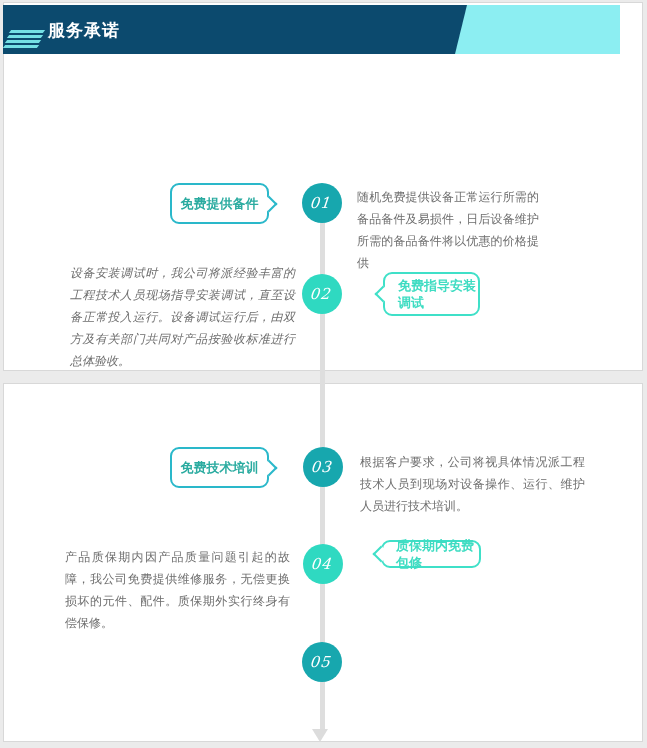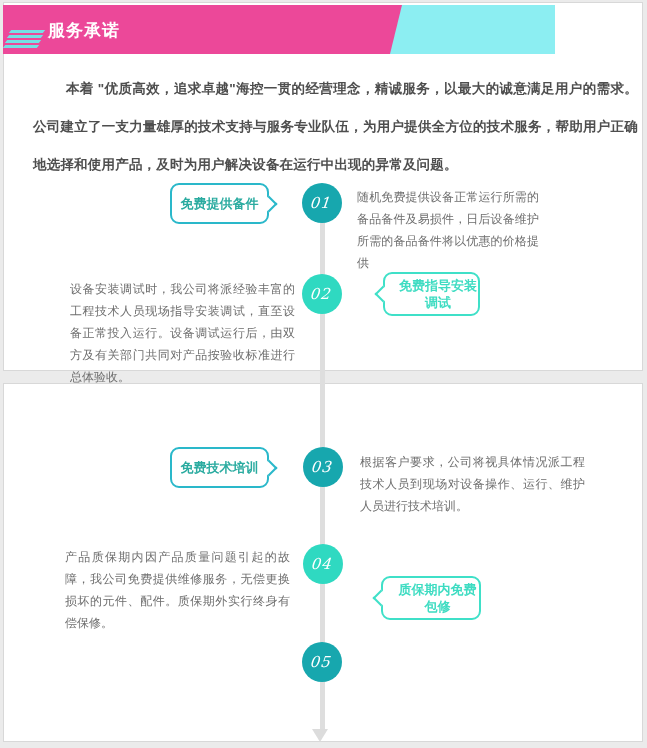--- a/index.html
+++ b/index.html
@@ -12,7 +12,7 @@
   .card2 { top:383px; height:359px; }
 
   
-  .banner { position:absolute; left:3px; top:5px; width:552px; height:49px; background:#ec4899; }
+  .banner { position:absolute; left:3px; top:5px; width:617px; height:49px; background:#0c4a6e; }
   .banner-tail { position:absolute; right:0; top:0; width:165px; height:49px; background:#8ceef2;
                  clip-path:polygon(12px 0, 100% 0, 100% 100%, 0 100%); }
   .stripes { position:absolute; left:0; top:25px; width:42px; }

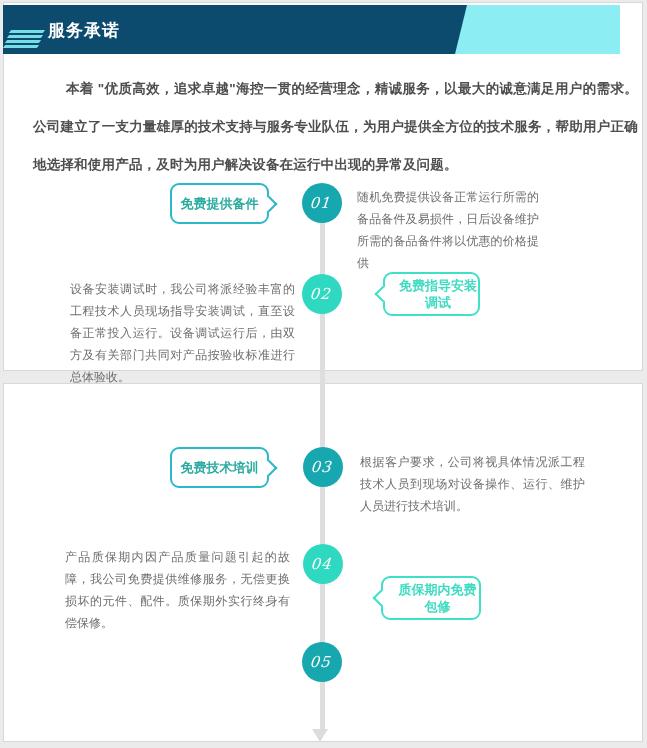--- a/index.html
+++ b/index.html
@@ -96,7 +96,6 @@
     <div class="banner-title">服务承诺</div>
   </div>
 
-  <div class="intro">本着 "优质高效，追求卓越"海控一贯的经营理念，精诚服务，以最大的诚意满足用户的需求。公司建立了一支力量雄厚的技术支持与服务专业队伍，为用户提供全方位的技术服务，帮助用户正确地选择和使用产品，及时为用户解决设备在运行中出现的异常及问题。</div>
 
   <div class="tl-line"></div>
   <div class="tl-arrow"></div>

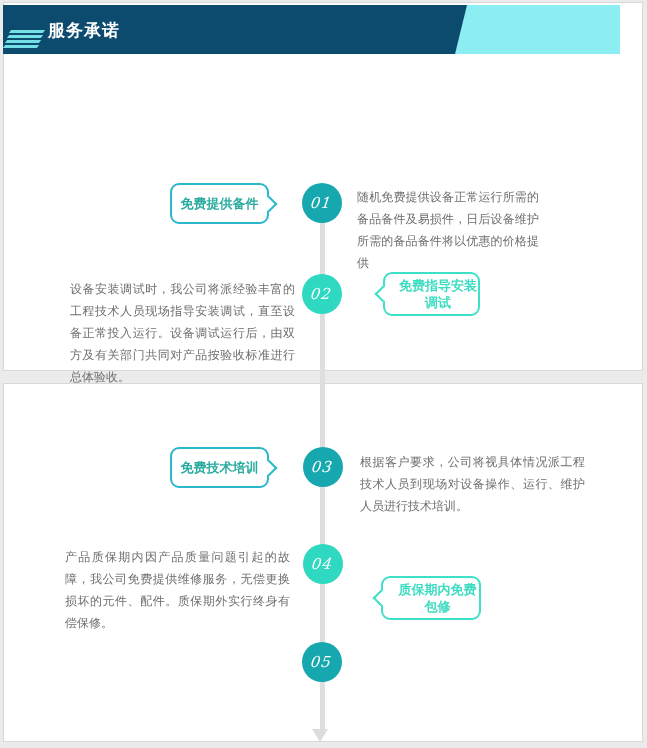--- a/index.html
+++ b/index.html
@@ -44,7 +44,7 @@
   .c-even { background:#2fd9c1; }
 
   .bubble { position:absolute; background:#ffffff; border-radius:9px; font-weight:bold; font-size:13px; }
-  .bubble .lbl { position:relative; z-index:2;text-align:center; }
+  .bubble .lbl { position:relative; z-index:2; }
   .b-odd  { border:2px solid #2ab8ca; color:#2aaba0; display:flex; align-items:center; justify-content:center; }
   .b-even { border:2px solid #3fe0c8; color:#3edcc2; display:flex; align-items:center; line-height:17px; padding-left:13px; }
   .notch { position:absolute; width:12px; height:12px; background:#ffffff; top:50%; z-index:1; }

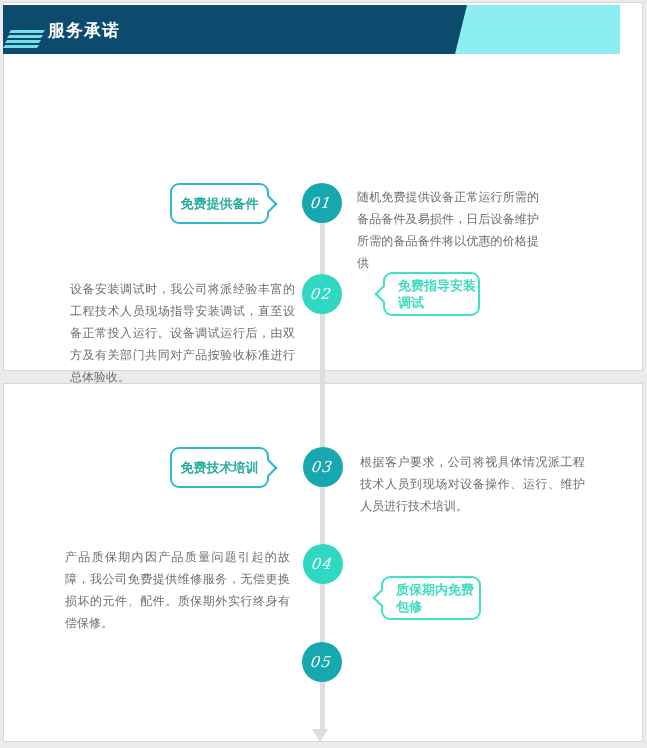--- a/index.html
+++ b/index.html
@@ -60,7 +60,7 @@
   .c1 { left:302px; top:183px; }
   .t1 { left:357px; top:186px; width:182px; }
 
-  .t2 { left:70px;  top:278px; width:225px; }
+  .t2 { left:70px;  top:262px; width:225px;font-style:italic; }
   .c2 { left:302px; top:274px; }
   .b2 { left:383px; top:272px; width:97px;  height:44px; }
 

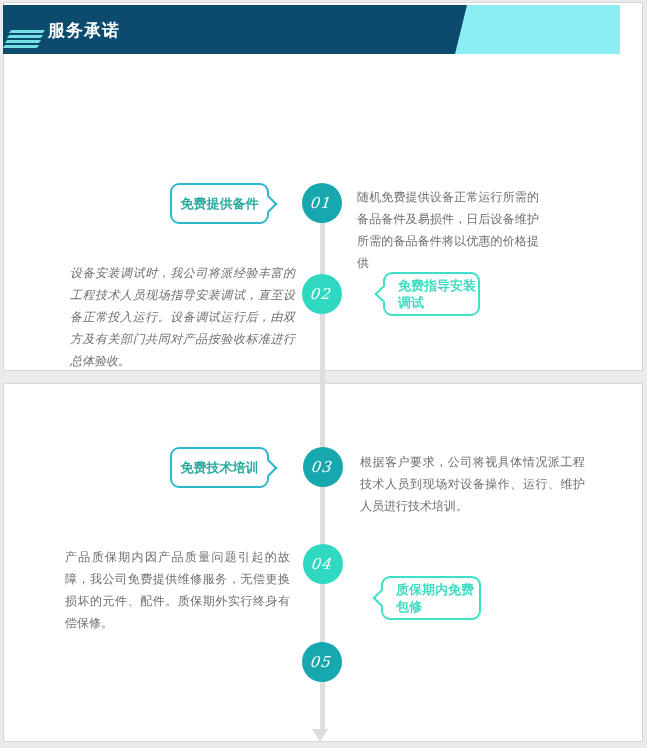--- a/index.html
+++ b/index.html
@@ -70,7 +70,7 @@
 
   .t4 { left:65px;  top:546px; width:225px; }
   .c4 { left:303px; top:544px; }
-  .b4 { left:381px; top:540px; width:100px; height:44px;margin-top:36px; }
+  .b4 { left:381px; top:540px; width:100px; height:28px; }
 
   .b5 { left:170px; top:642px; width:99px;  height:41px; }
   .c5 { left:302px; top:642px; }

